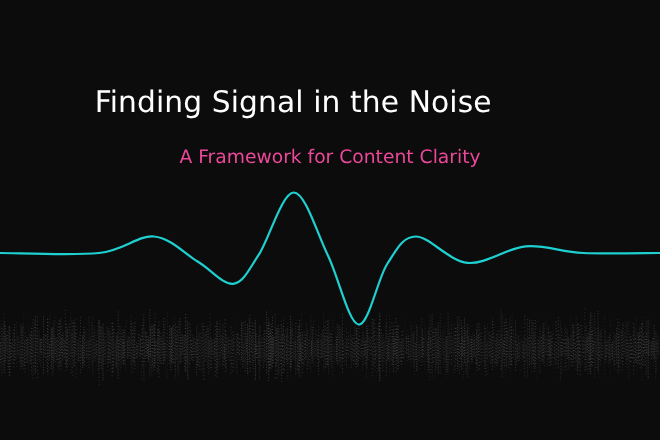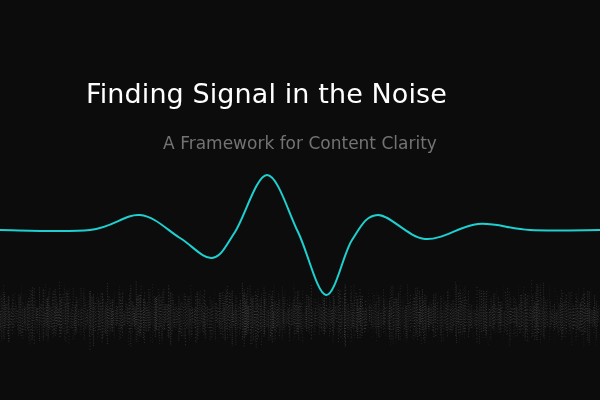--- a/index.html
+++ b/index.html
@@ -7,7 +7,7 @@
   #title{position:absolute;left:0;top:78px;width:533px;text-align:center;
     font-family:"DejaVu Sans","Liberation Sans",sans-serif;font-size:27px;color:#ffffff;letter-spacing:0.1px;}
   #subtitle{position:absolute;left:0;top:133px;width:600px;text-align:center;
-    font-family:"DejaVu Sans","Liberation Sans",sans-serif;font-size:17px;color:#737373;}
+    font-family:"DejaVu Sans","Liberation Sans",sans-serif;font-size:17px;color:#ec4899;}
   svg{position:absolute;left:0;top:0;}
 </style>
 </head>

